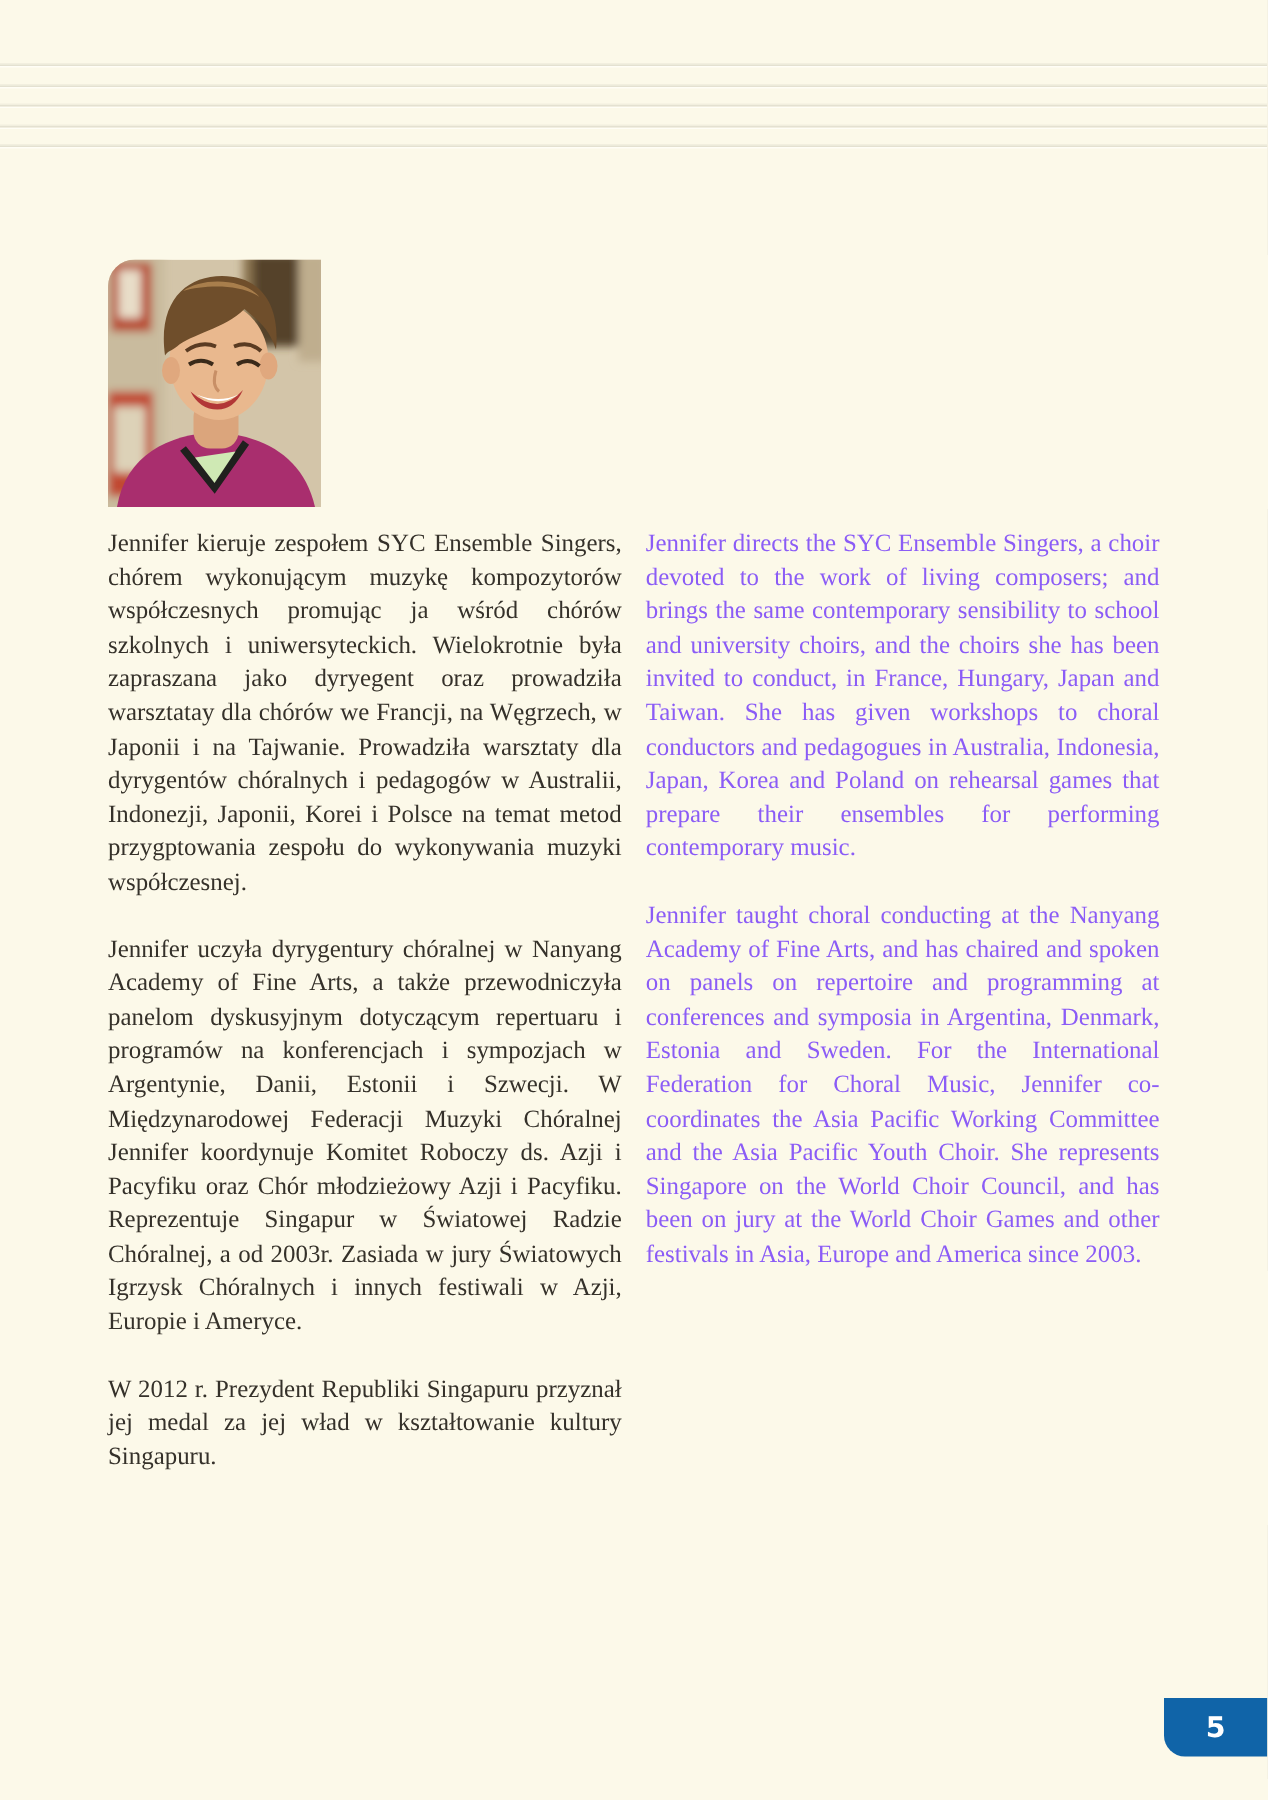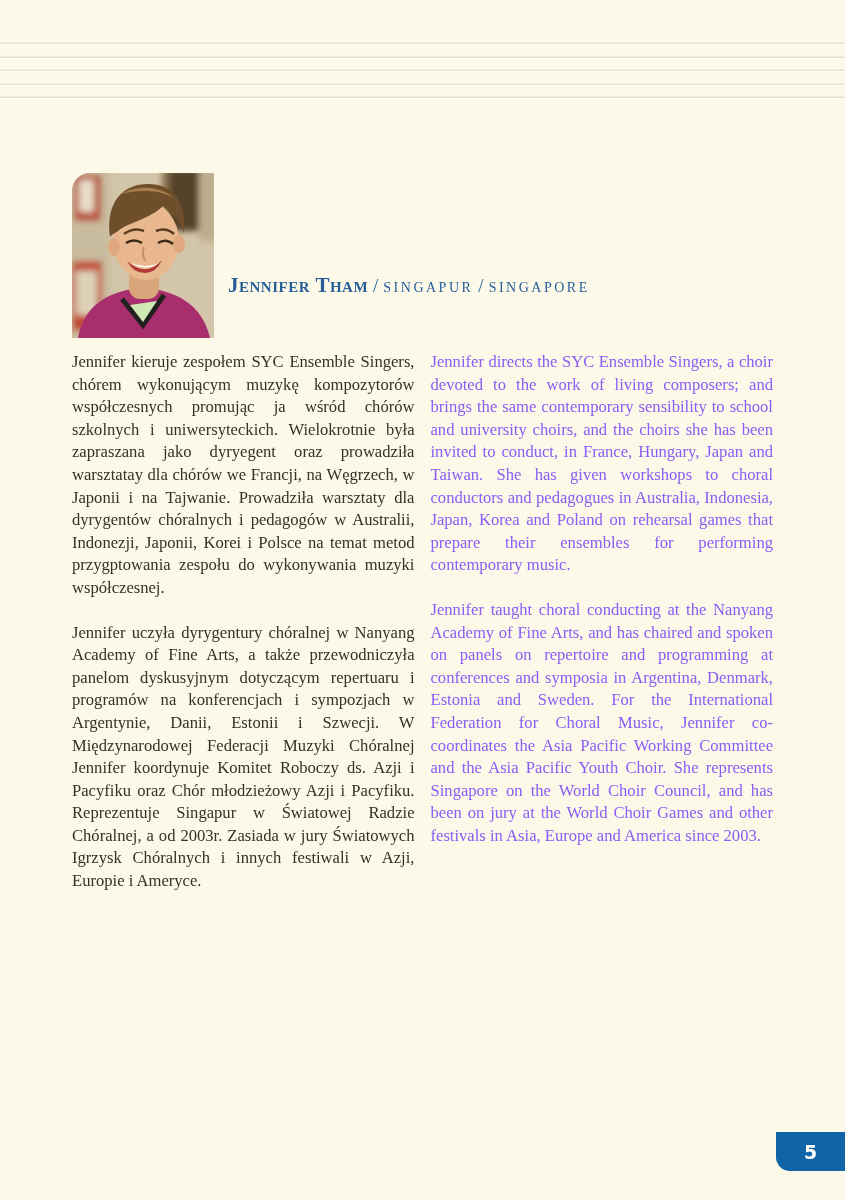--- a/index.html
+++ b/index.html
@@ -151,9 +151,6 @@
     </svg>
   </div>
 
-  <div class="profile-title">
-    <span class="name">Jennifer Tham</span><span class="sep">/</span><span class="country">singapur</span><span class="sep">/</span><span class="country">singapore</span>
-  </div>
 
   <div class="columns">
     <div class="col col-pl" lang="pl">

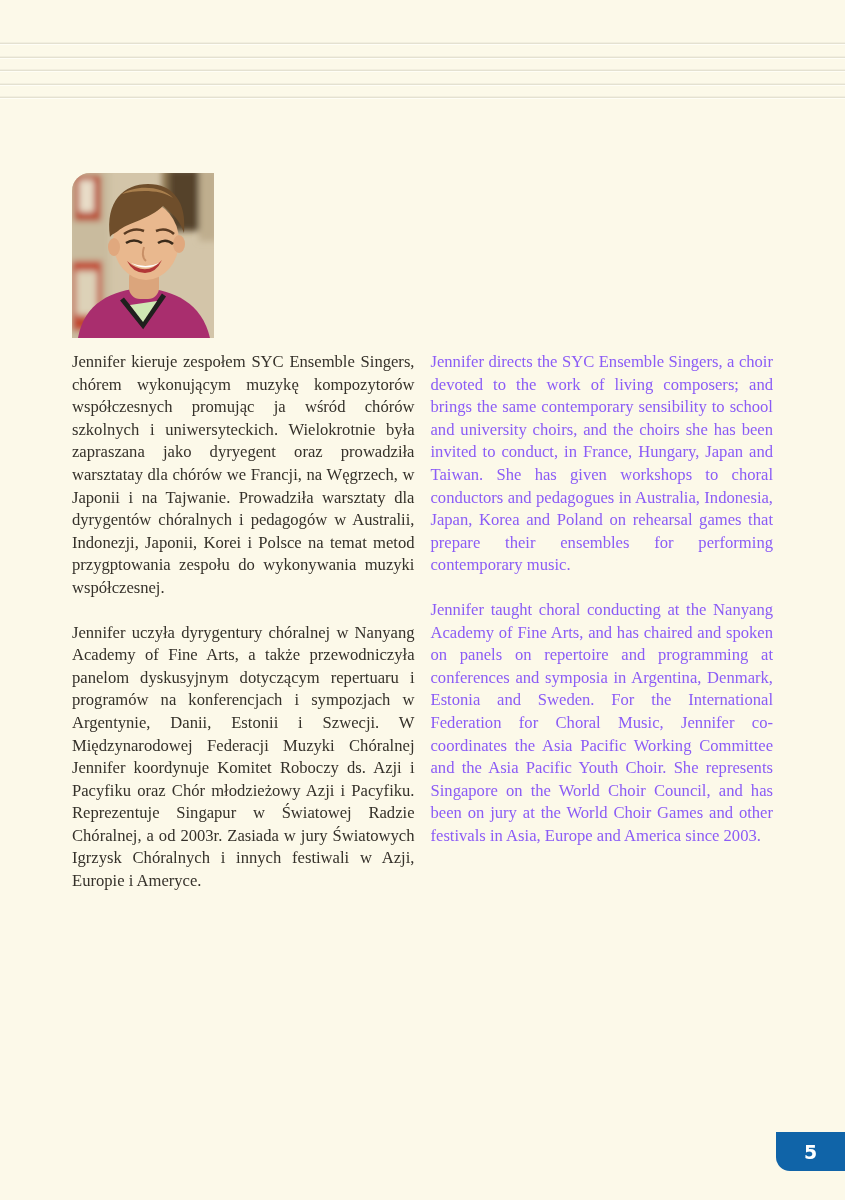--- a/index.html
+++ b/index.html
@@ -156,6 +156,7 @@
     <div class="col col-pl" lang="pl">
       <p>Jennifer kieruje zespołem SYC Ensemble Singers, chórem wykonującym muzykę kompozytorów współczesnych promując ja wśród chórów szkolnych i uniwersyteckich. Wielokrotnie była zapraszana jako dyryegent oraz prowadziła warsztatay dla chórów we Francji, na Węgrzech, w Japonii i na Tajwanie. Prowadziła warsztaty dla dyrygentów chóralnych i pedagogów w Australii, Indonezji, Japonii, Korei i Polsce na temat metod przygptowania zespołu do wykonywania muzyki współczesnej.</p>
       <p>Jennifer uczyła dyrygentury chóralnej w Nanyang Academy of Fine Arts, a także przewodniczyła panelom dyskusyjnym dotyczącym repertuaru i programów na konferencjach i sympozjach w Argentynie, Danii, Estonii i Szwecji. W Międzynarodowej Federacji Muzyki Chóralnej Jennifer koordynuje Komitet Roboczy ds. Azji i Pacyfiku oraz Chór młodzieżowy Azji i Pacyfiku. Reprezentuje Singapur w Światowej Radzie Chóralnej, a od 2003r. Zasiada w jury Światowych Igrzysk Chóralnych i innych festiwali w Azji, Europie i Ameryce.</p>
+      <p>W 2012 r. Prezydent Republiki Singapuru przyznał jej medal za jej wład w kształtowanie kultury Singapuru.</p>
     </div>
     <div class="col col-en" lang="en">
       <p>Jennifer directs the SYC Ensemble Singers, a choir devoted to the work of living composers; and brings the same contemporary sensibility to school and university choirs, and the choirs she has been invited to conduct, in France, Hungary, Japan and Taiwan. She has given workshops to choral conductors and pedagogues in Australia, Indonesia, Japan, Korea and Poland on rehearsal games that prepare their ensembles for performing contemporary music.</p>

